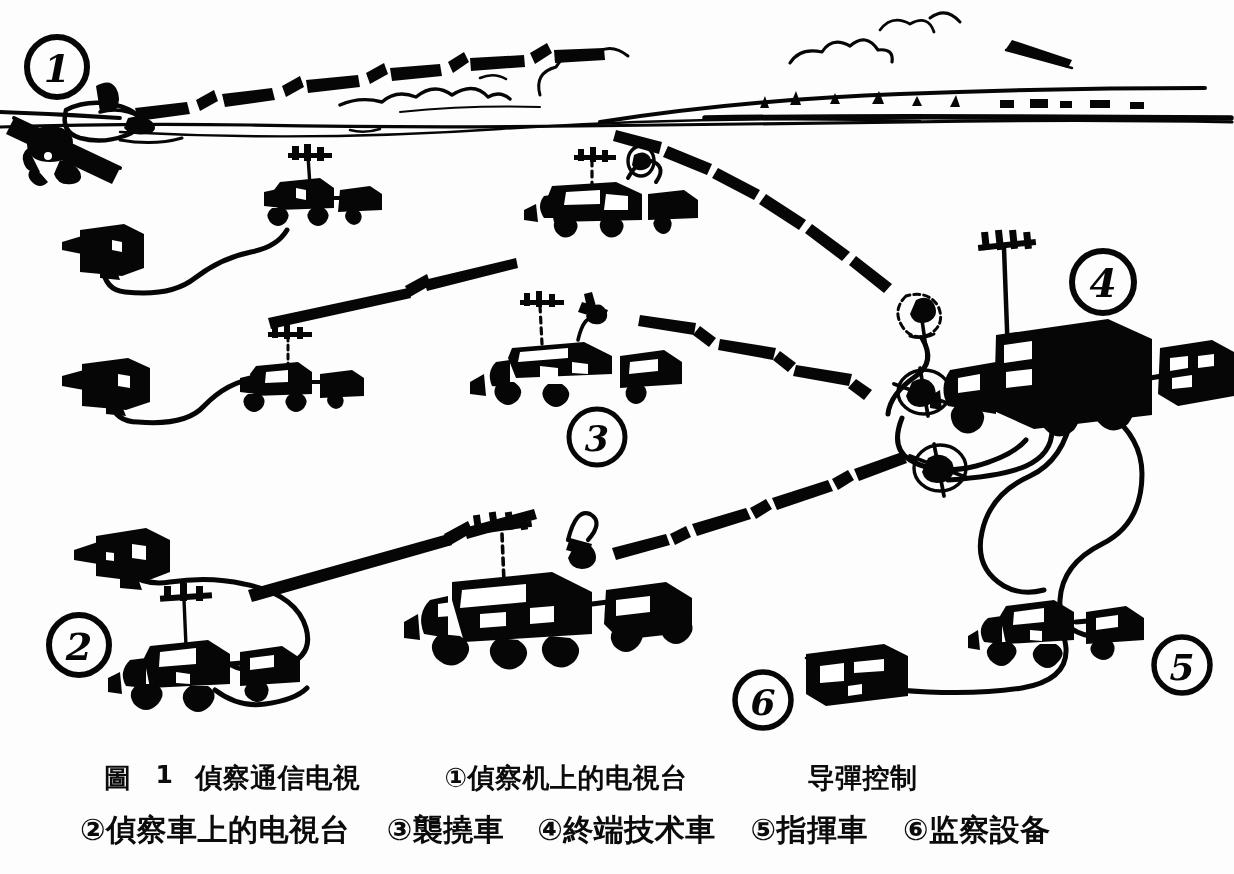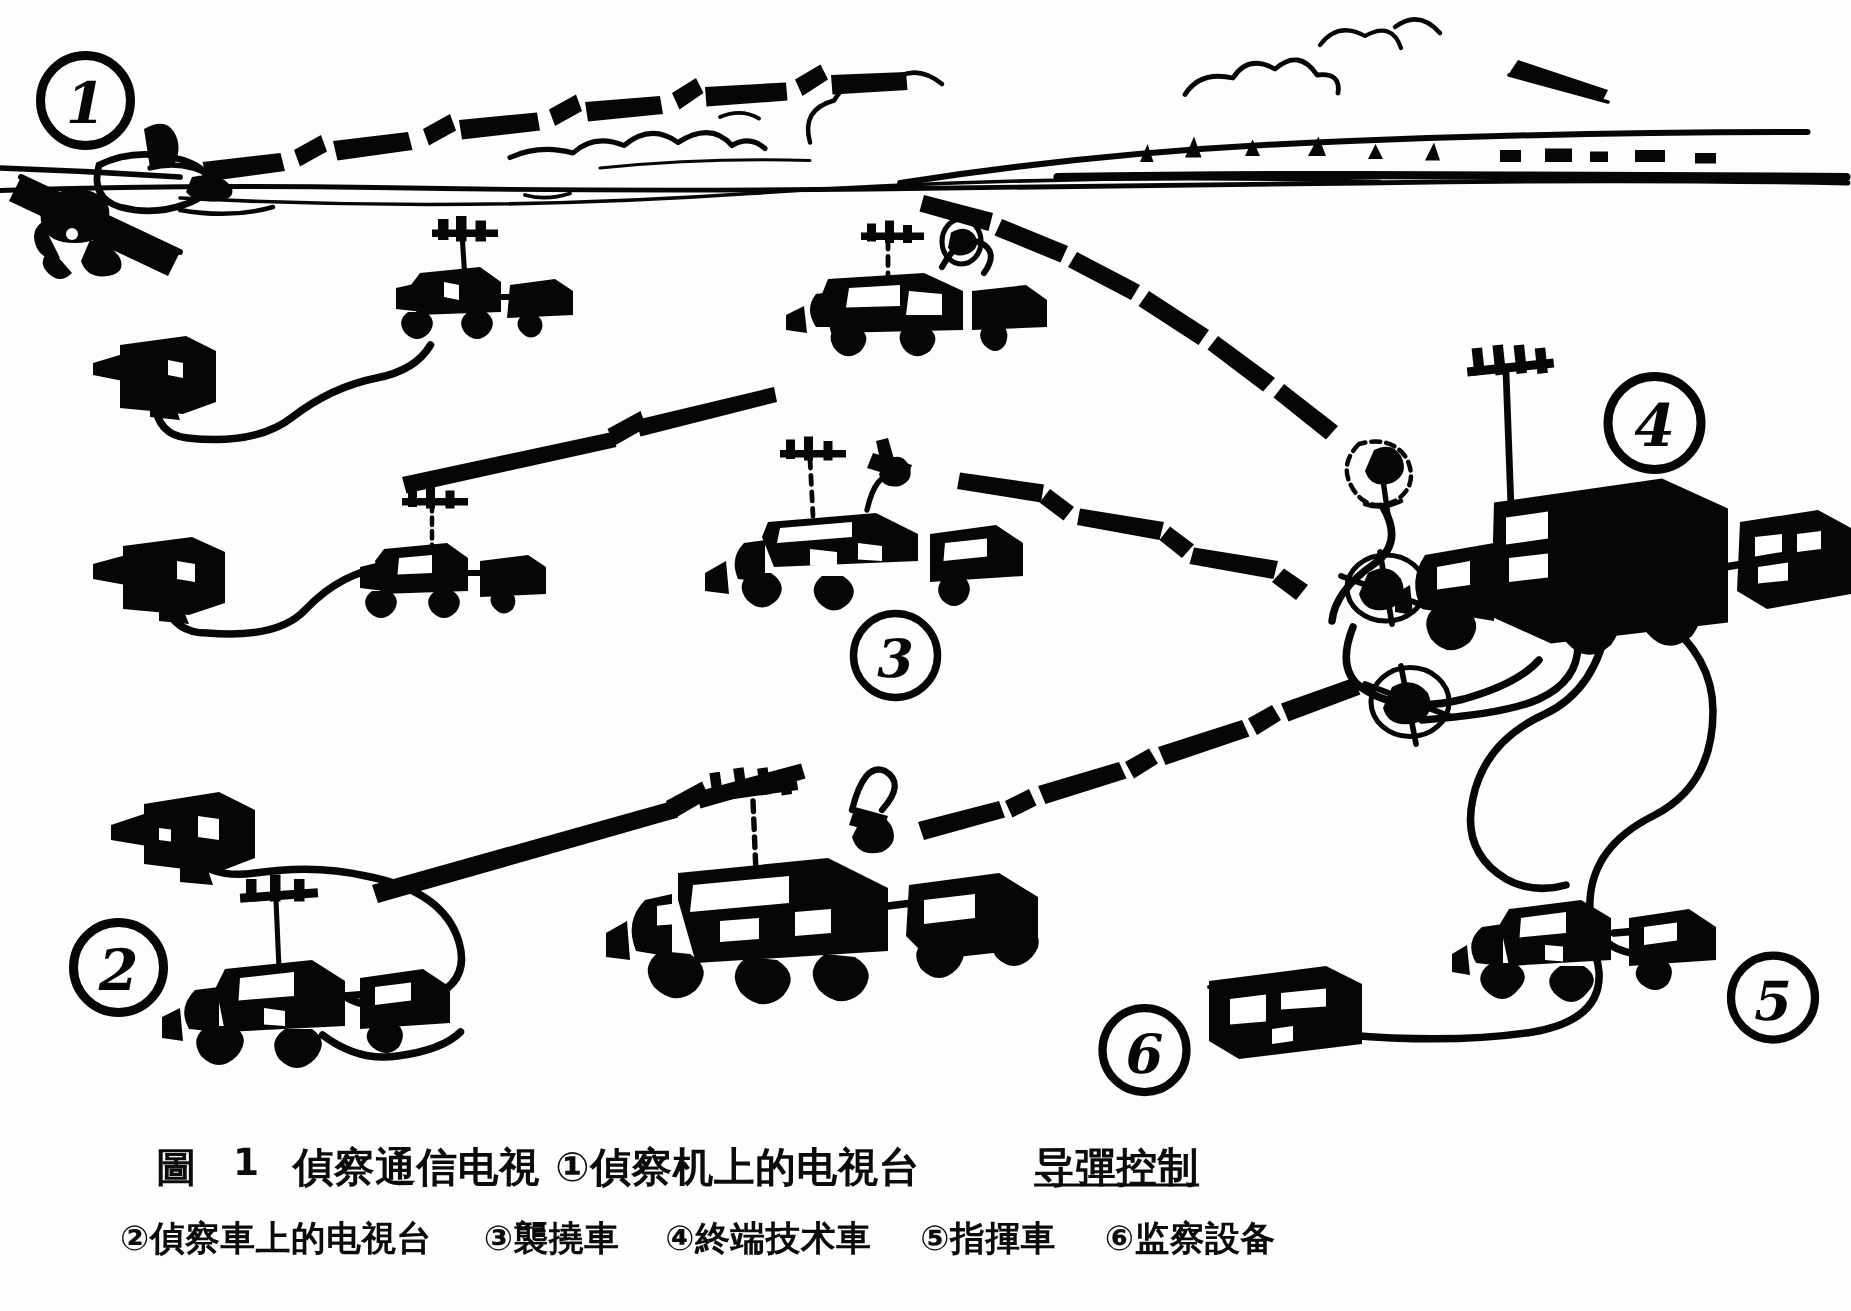--- a/index.html
+++ b/index.html
@@ -61,7 +61,7 @@
   .cap-fig-label { margin-left: 104px; }
   .cap-fig-num { margin-left: 14px; font-size: 25px; }
   .cap-fig-title { margin-left: 12px; }
-  .cap-item-1 { }
+  .cap-item-1 { margin-left: 74px; }
   .cap-missile { margin-left: 66px; text-decoration: underline; }
   .cap-item-2 { margin-left: 80px; }
   .cap-item-3 { margin-left: 26px; }

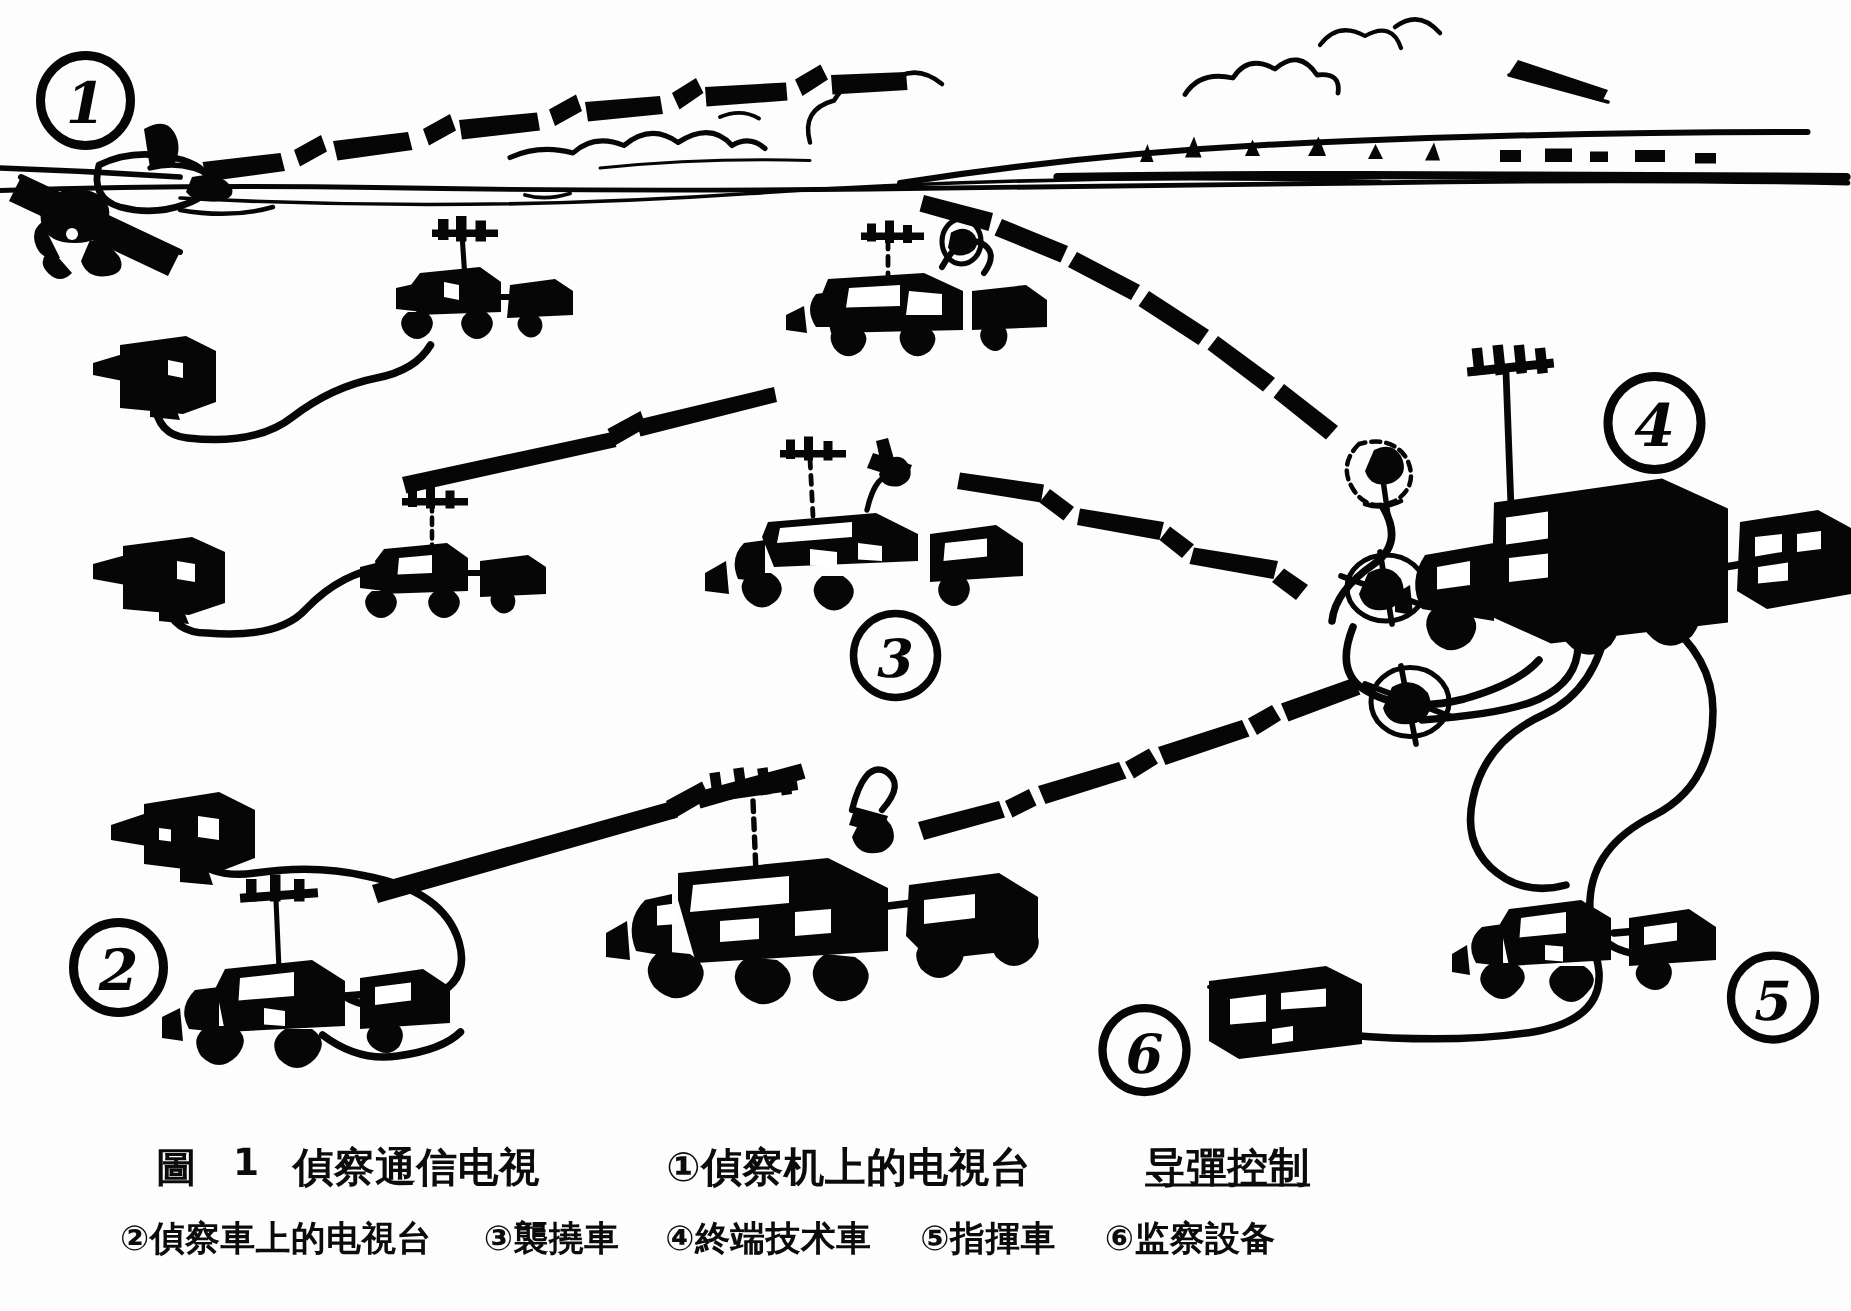--- a/index.html
+++ b/index.html
@@ -62,7 +62,7 @@
   .cap-fig-num { margin-left: 14px; font-size: 25px; }
   .cap-fig-title { margin-left: 12px; }
   .cap-item-1 { margin-left: 74px; }
-  .cap-missile { margin-left: 66px; text-decoration: underline; }
+  .cap-missile { margin-left: 110px; }
   .cap-item-2 { margin-left: 80px; }
   .cap-item-3 { margin-left: 26px; }
   .cap-item-4 { margin-left: 22px; }

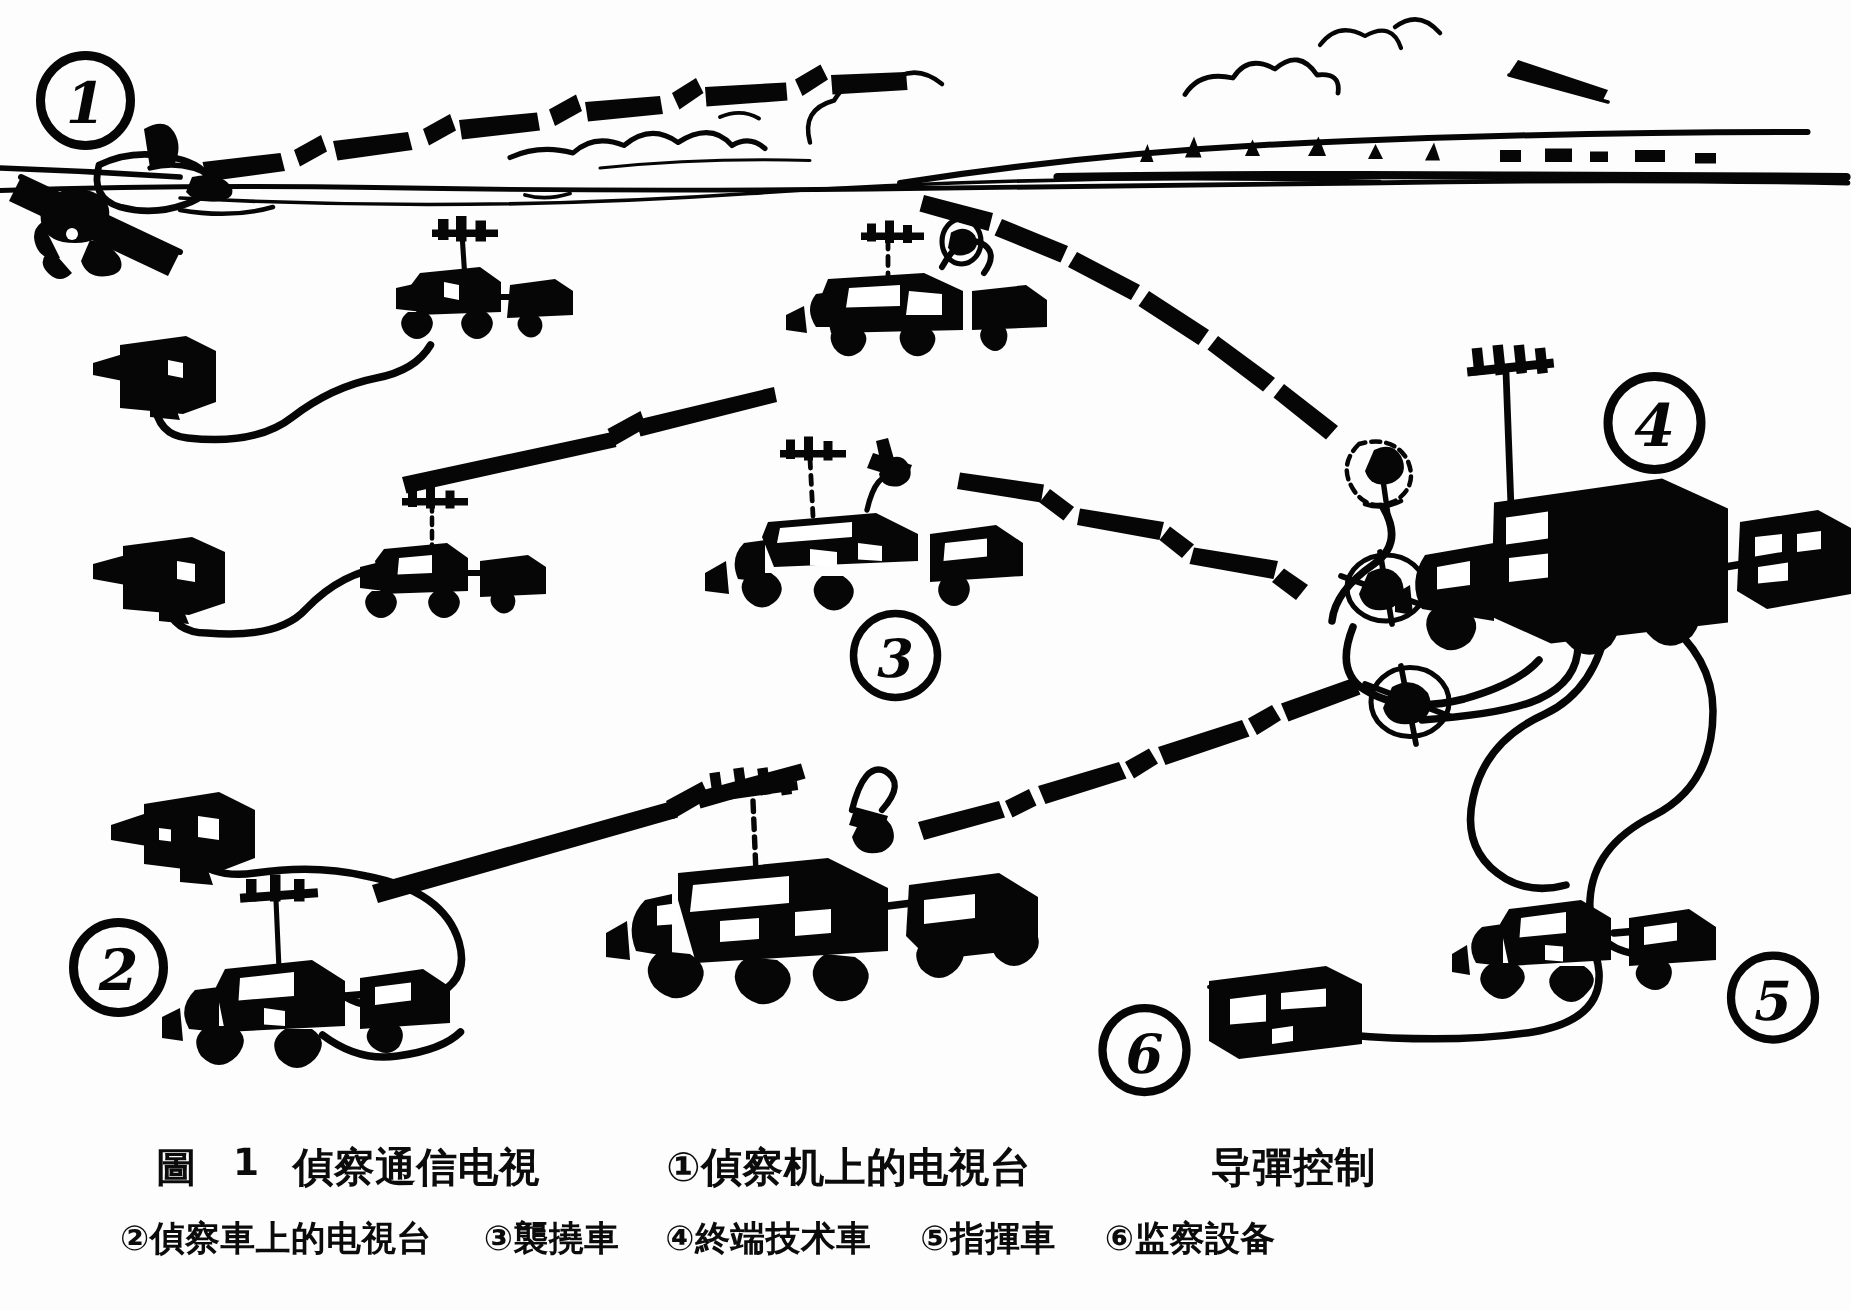--- a/index.html
+++ b/index.html
@@ -52,7 +52,7 @@
   .caption-line-2 {
     top: 58px;
     left: 0;
-    font-size: 23px;
+    font-size: 30px;
   }
   .cap-seg {
     display: inline-block;

